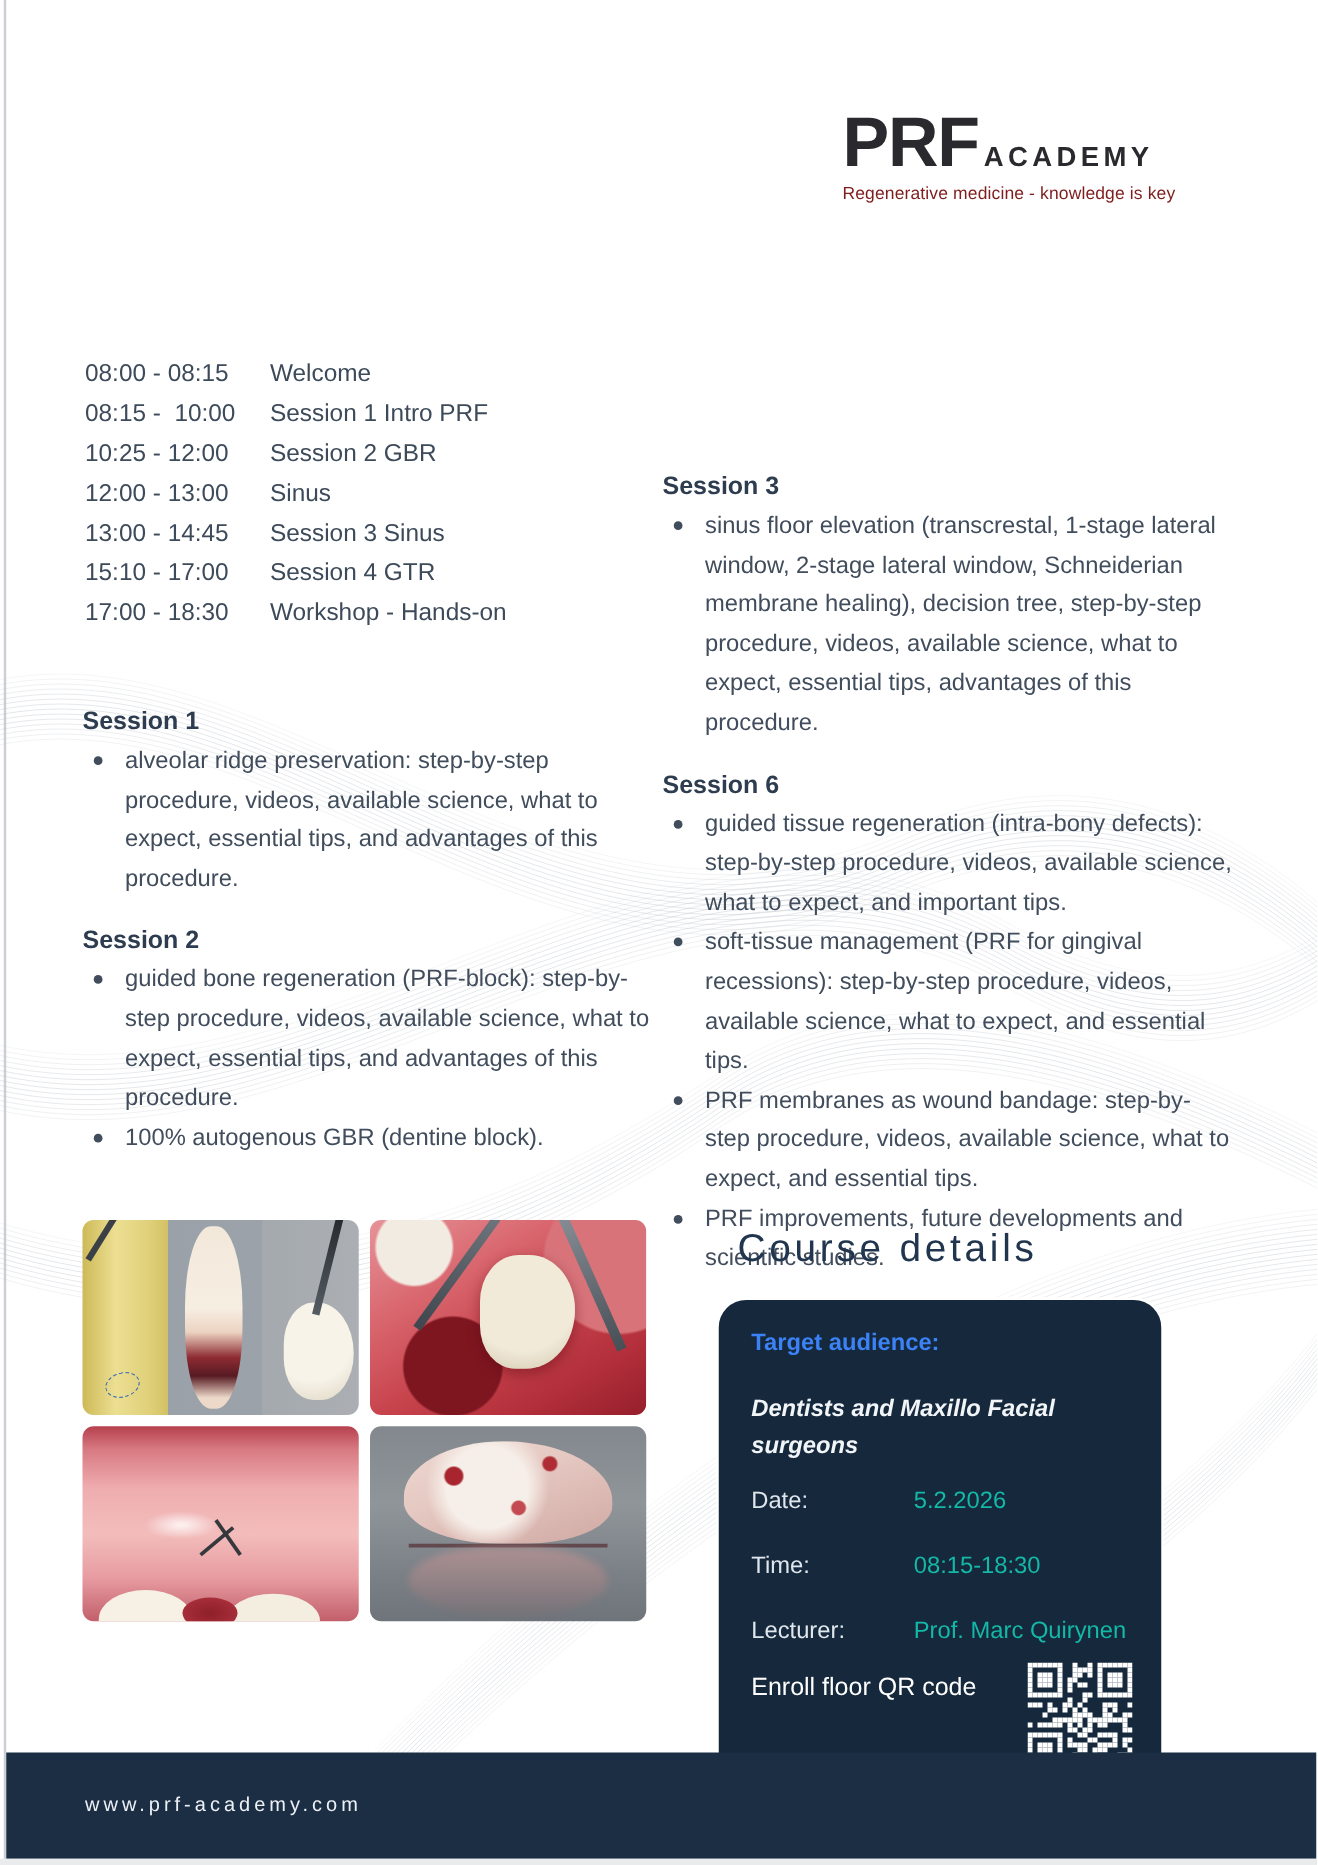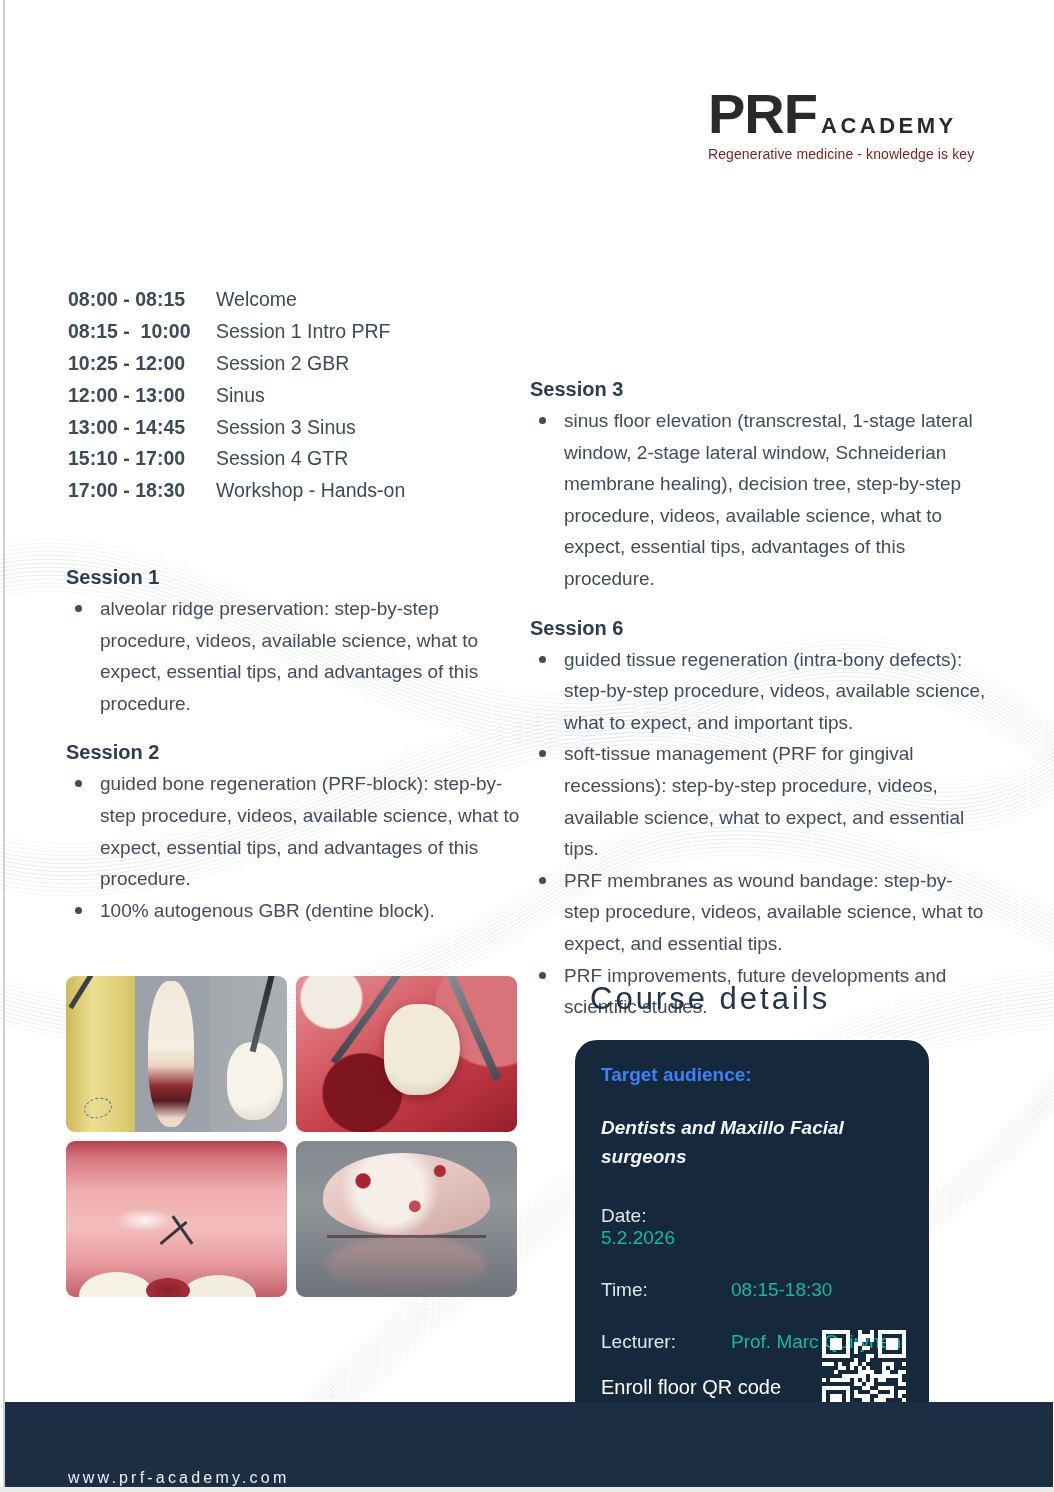--- a/index.html
+++ b/index.html
@@ -9,7 +9,7 @@
   .waves{position:absolute;left:0;top:495px;pointer-events:none;}
 
   
-  .logo{position:absolute;left:708px;top:86px;width:270px;}
+  .logo{position:absolute;left:674px;top:86px;width:270px;}
   .logo-row{display:flex;align-items:baseline;white-space:nowrap;}
   .logo-prf{font-size:56px;font-weight:700;letter-spacing:-1px;color:#2a2a2e;line-height:1;}
   .logo-academy{font-size:22px;font-weight:700;letter-spacing:3.5px;color:#2a2a2e;margin-left:4px;}

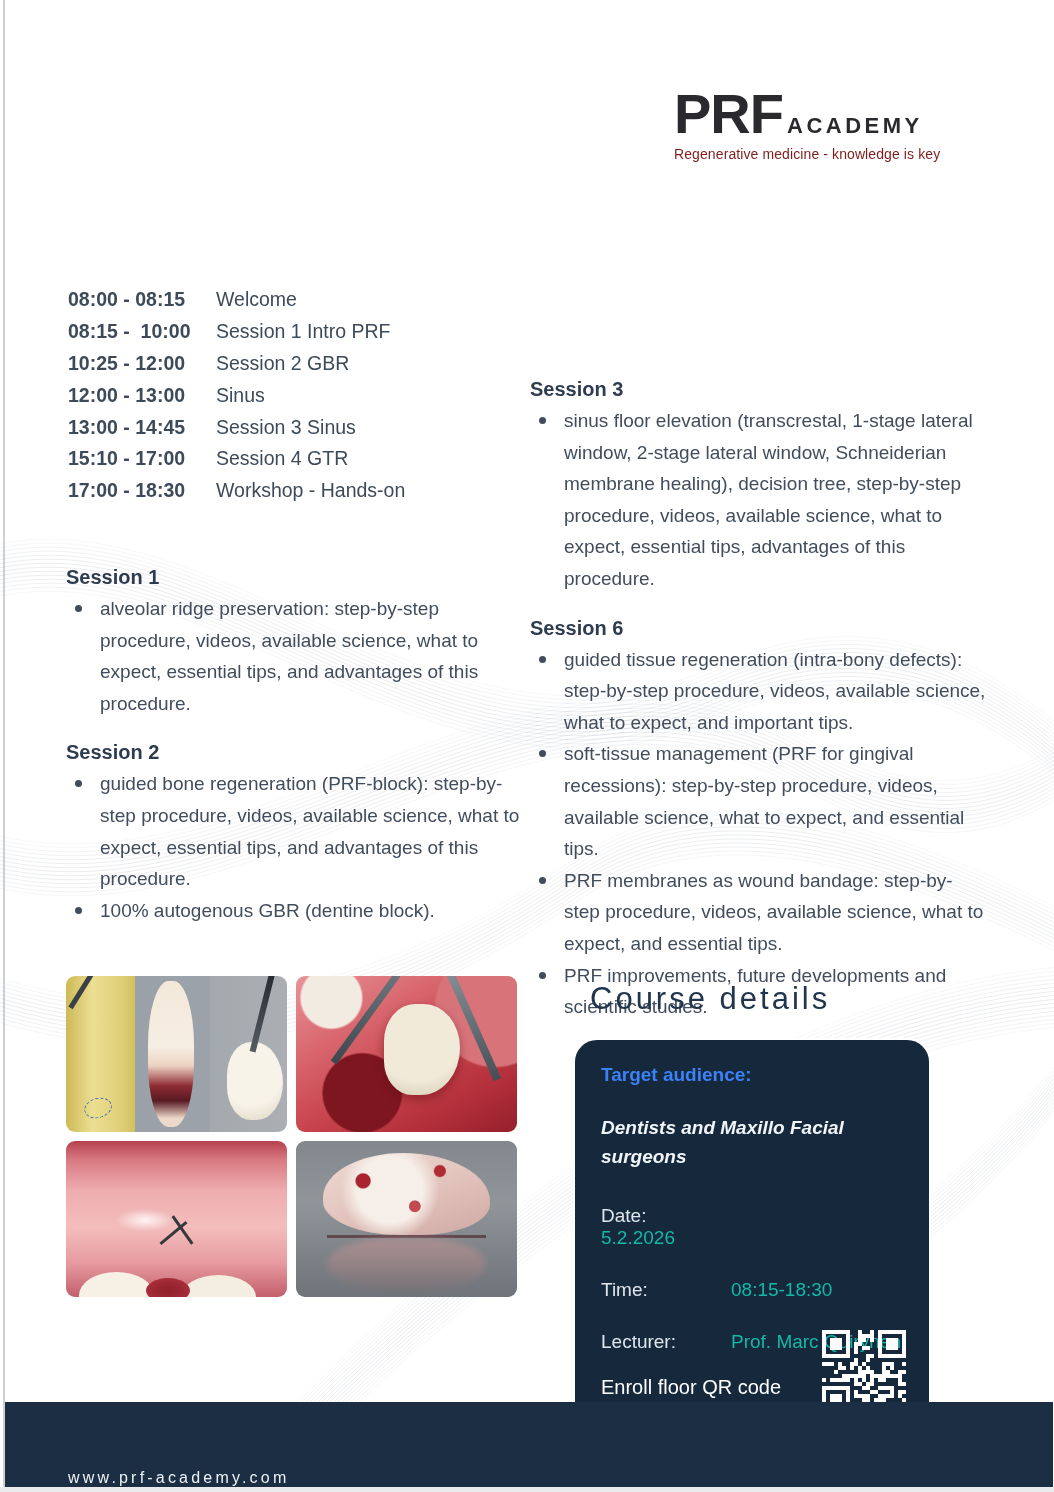--- a/index.html
+++ b/index.html
@@ -18,7 +18,7 @@
   
   .schedule{position:absolute;left:68px;top:284px;font-size:19.5px;color:#3d4a59;}
   .srow{display:flex;height:31.8px;align-items:center;}
-  .stime{width:148px;white-space:pre;font-weight:bold;}
+  .stime{width:148px;white-space:pre;}
 
   
   .col{position:absolute;font-size:19px;line-height:31.6px;color:#414d5c;margin-top:38px;}

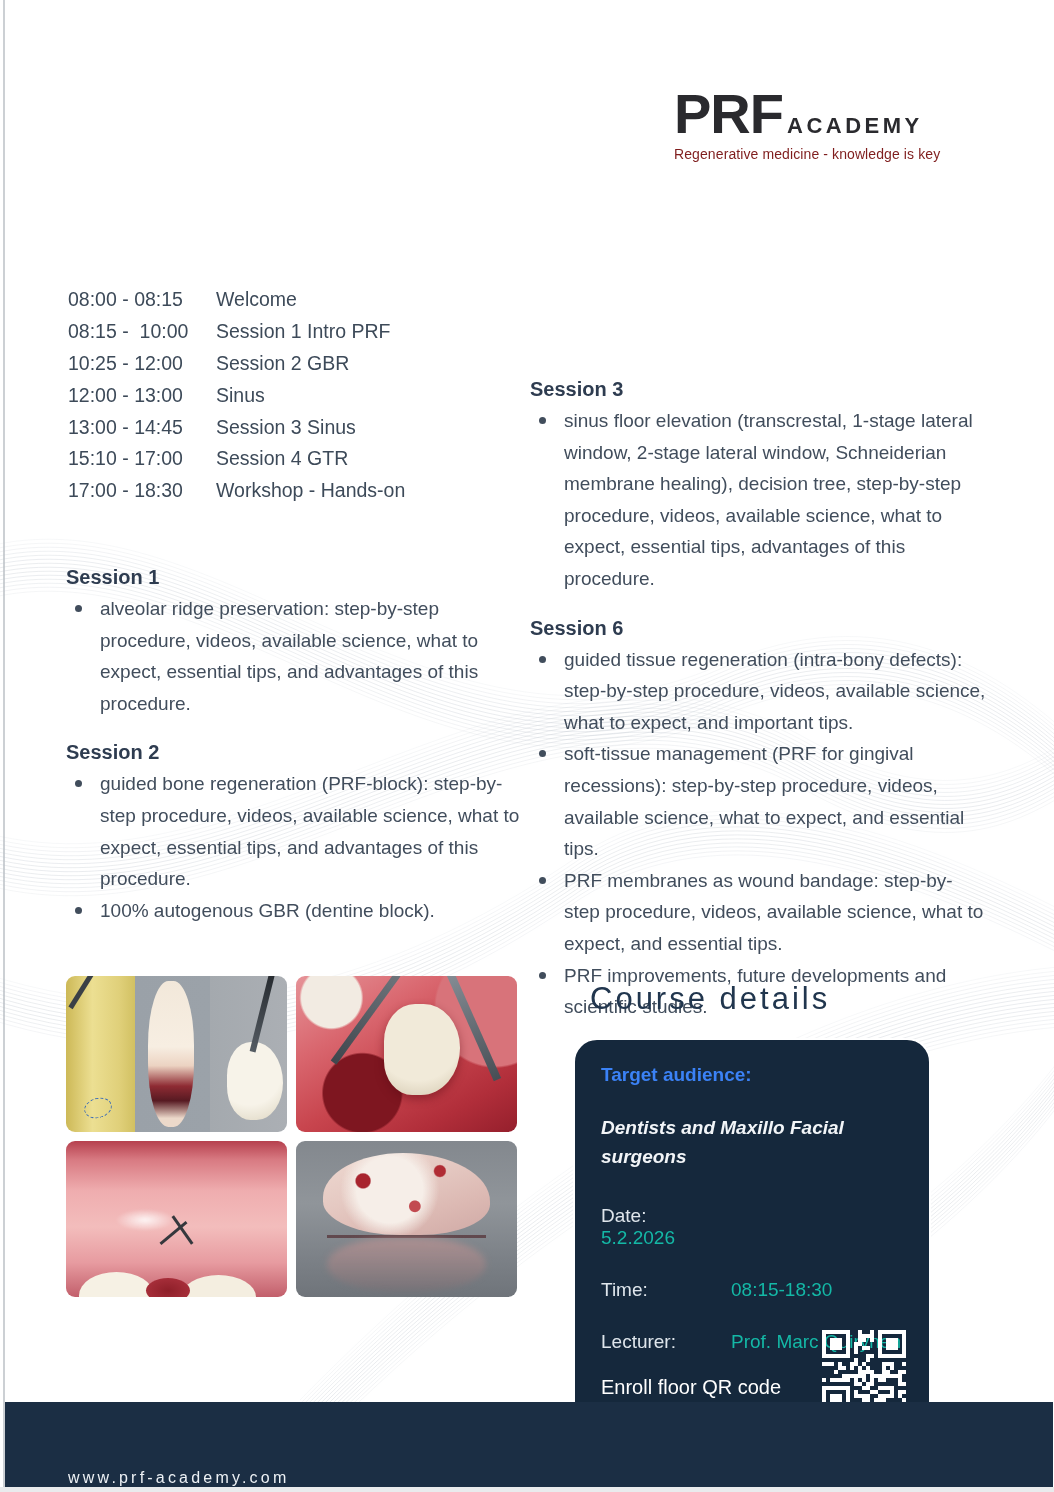--- a/index.html
+++ b/index.html
@@ -81,7 +81,7 @@
   .ta-label{font-weight:700;color:#3b82f6;}
   .ta-value{font-style:italic;font-weight:700;margin-top:27px;width:262px;line-height:29px;color:#f2f5f8;}
   .drow{display:flex;margin-top:30px;}
-  .drow.first{margin-top:34px;flex-direction:column;}
+  .drow.first{margin-top:19px;}
   .dlabel{width:130px;color:#dfe6ec;}
   .dvalue{color:#14b8a6;}
   .enroll{margin-top:23px;font-size:20px;color:#ffffff;}

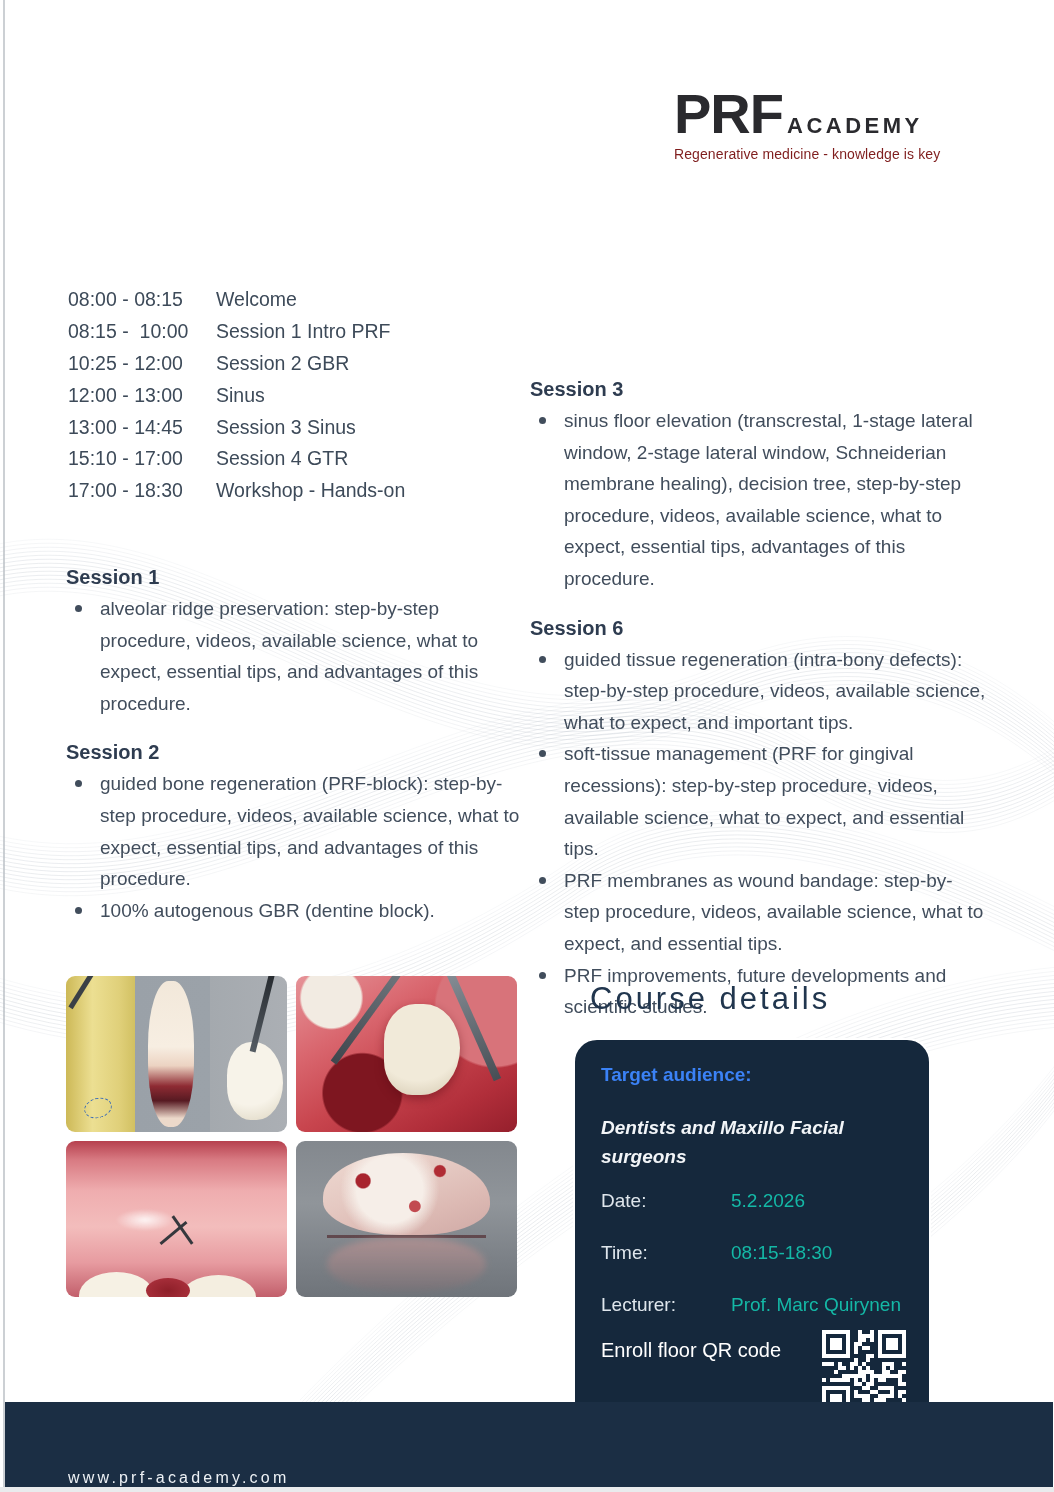--- a/index.html
+++ b/index.html
@@ -89,7 +89,7 @@
 
   
   .footer{position:absolute;left:5px;right:1px;top:1402px;height:85px;background:#1b2e44;
-          display:flex;align-items:flex-end;}
+          display:flex;align-items:center;}
   .url{margin-left:63px;font-size:16px;letter-spacing:3.2px;color:#edf1f5;cursor:pointer;}
   .bottom-strip{position:absolute;left:0;right:0;top:1487px;height:5px;background:#e9ebed;}
 </style>

